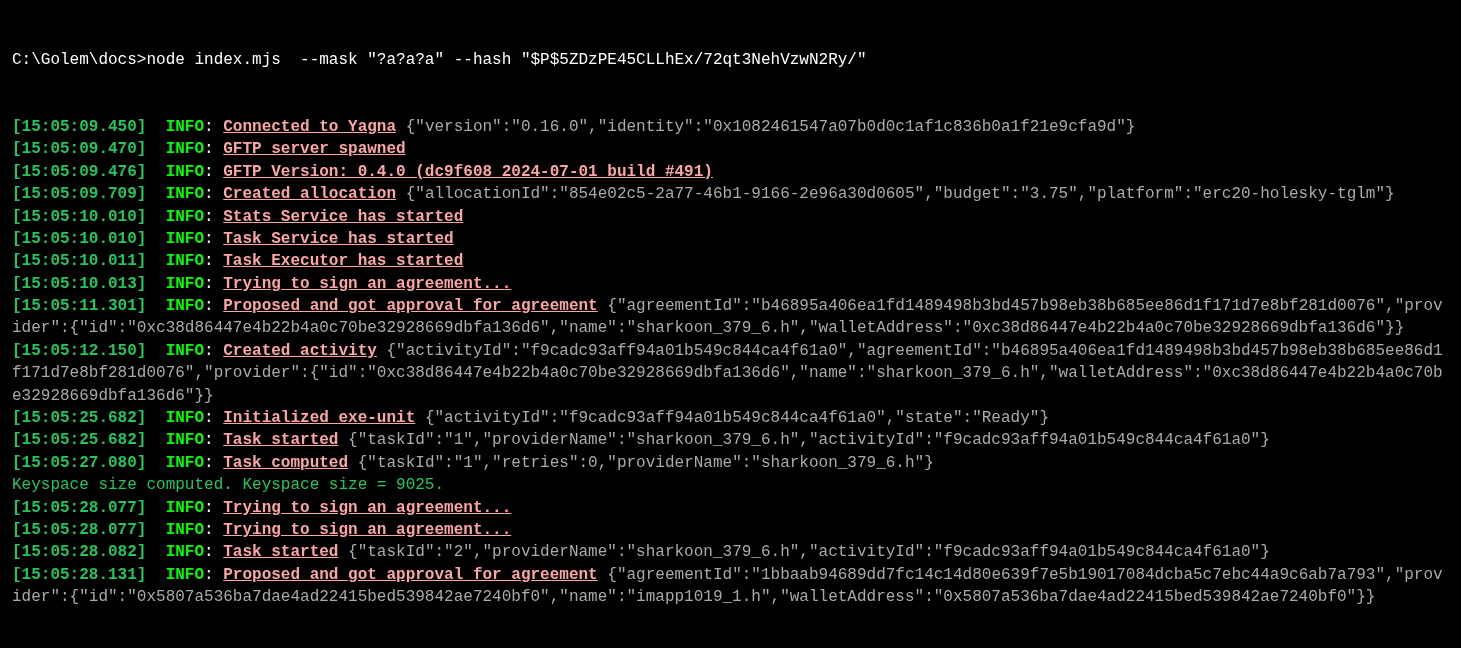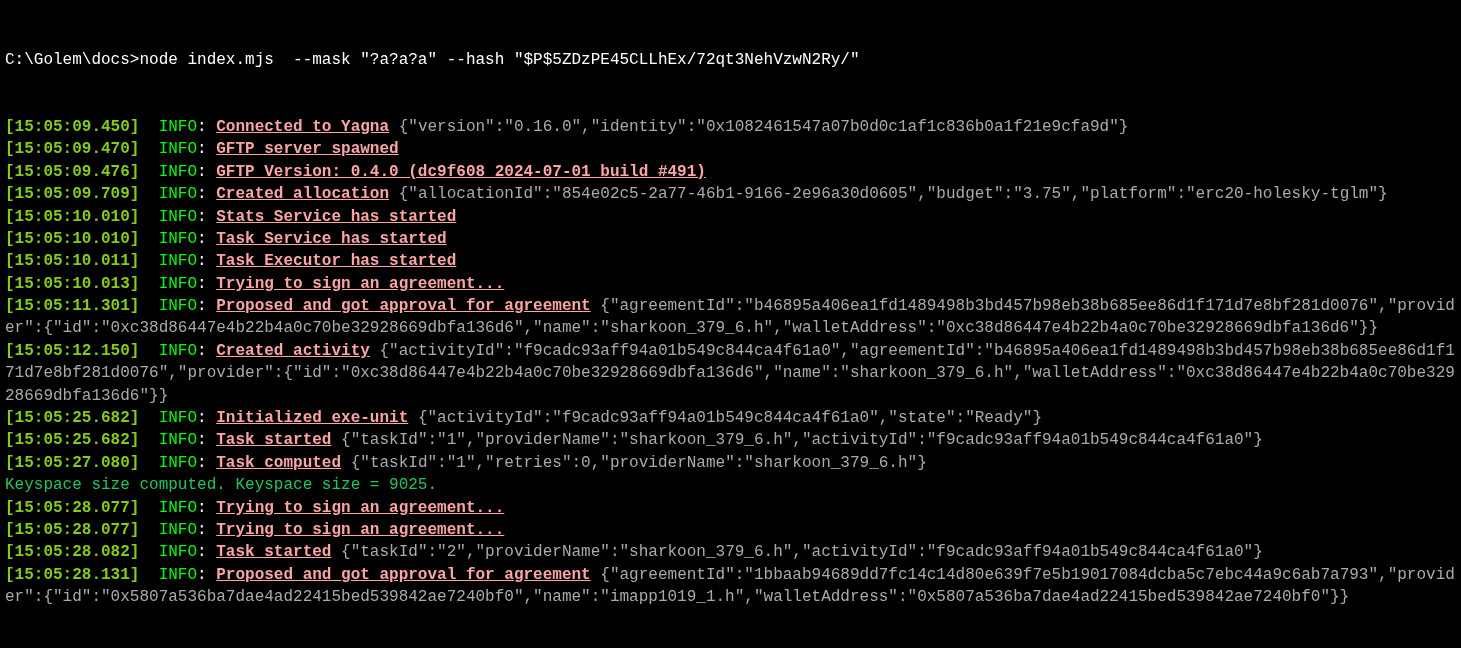--- a/index.html
+++ b/index.html
@@ -15,7 +15,7 @@
     overflow: hidden;
   }
   .terminal {
-    padding: 4px 5px;
+    padding: 4px 12px;
     white-space: pre-wrap;
     word-break: break-all;
   }

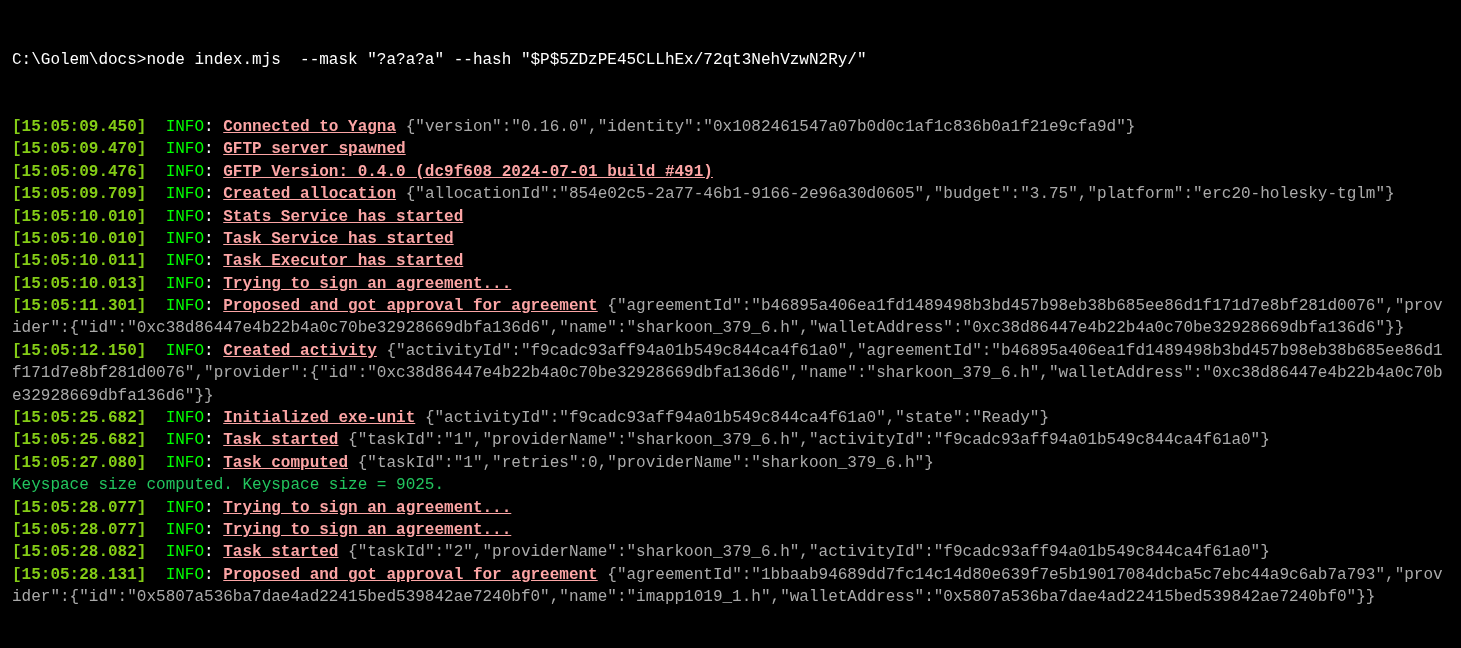--- a/index.html
+++ b/index.html
@@ -23,7 +23,7 @@
     display: block;
   }
   .prompt { color: #ffffff; }
-  .ts { color: #84cc16; font-weight: bold; }
+  .ts { color: #22c55e; font-weight: bold; }
   .level-info { color: #00ff00; font-weight: normal; }
   .colon { color: #ffffff; }
   .msg { color: #fca5a5; font-weight: bold; text-decoration: underline; }

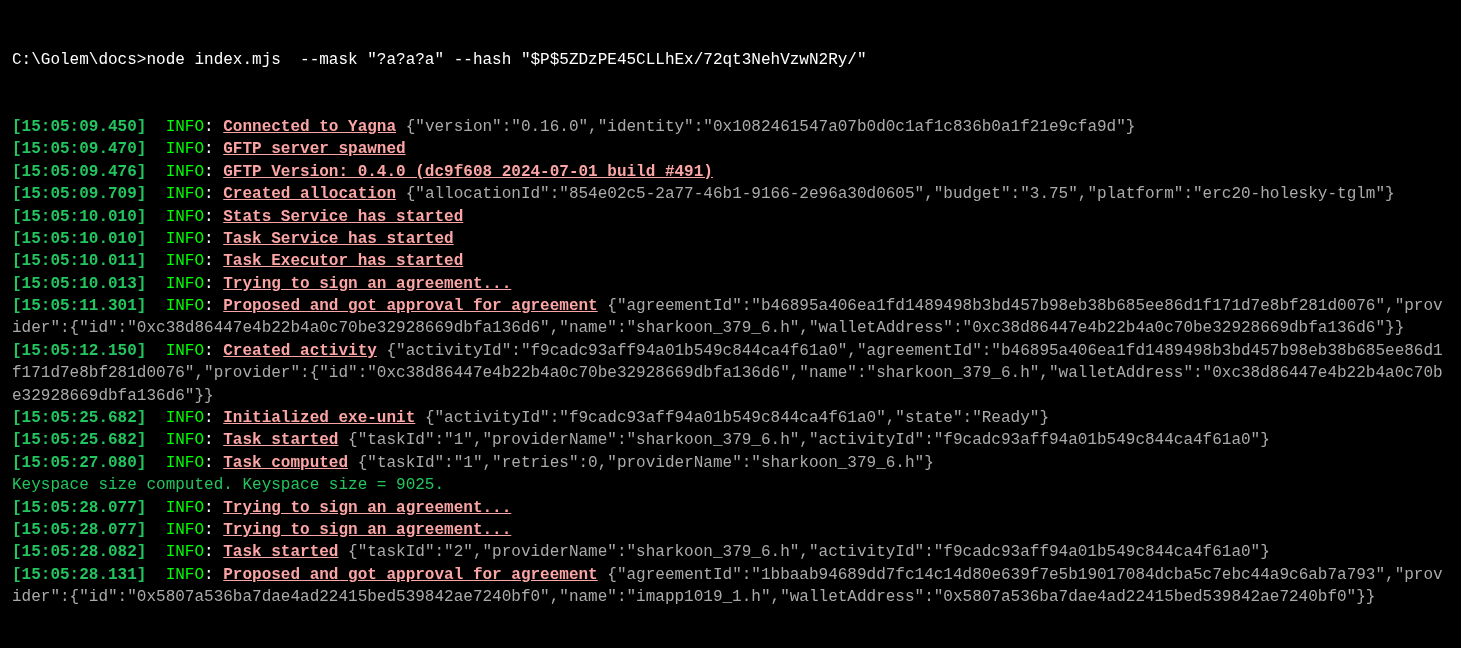--- a/index.html
+++ b/index.html
@@ -24,7 +24,7 @@
   }
   .prompt { color: #ffffff; }
   .ts { color: #22c55e; font-weight: bold; }
-  .level-info { color: #00ff00; font-weight: normal; }
+  .level-info { color: #00ff00; font-weight: bold; }
   .colon { color: #ffffff; }
   .msg { color: #fca5a5; font-weight: bold; text-decoration: underline; }
   .json { color: #aaaaaa; }

